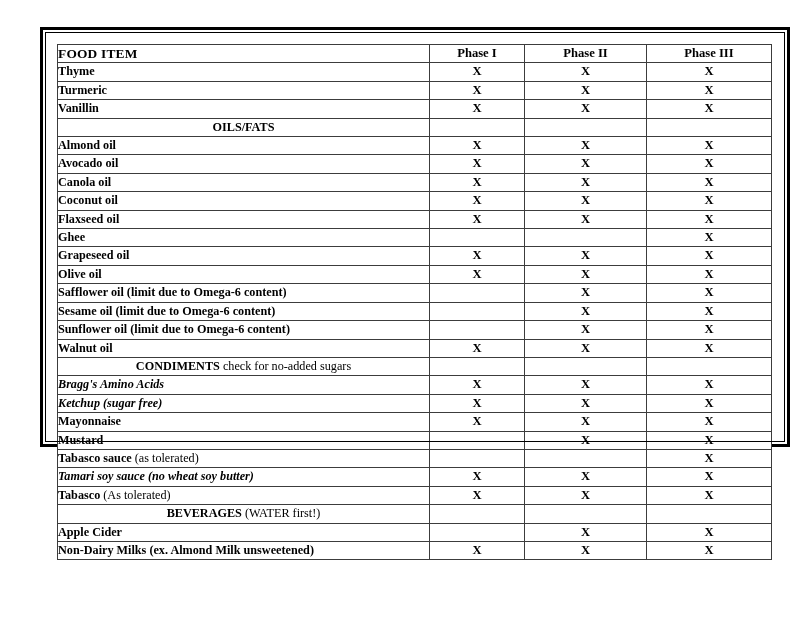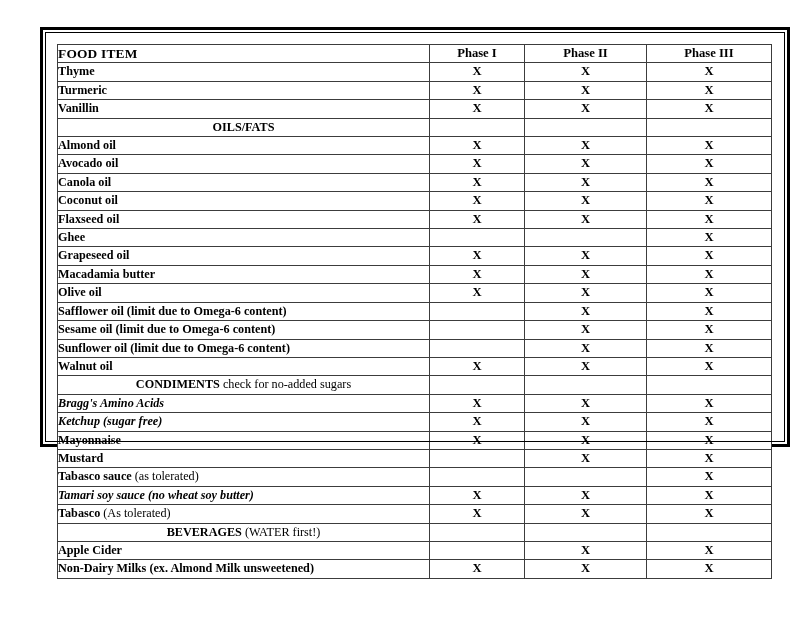--- a/index.html
+++ b/index.html
@@ -192,12 +192,6 @@
           <td class="mark-cell sep-left">X</td>
         </tr>
         <tr class="item-row">
-          <td class="item-cell"><span>Macadamia butter</span></td>
-          <td class="mark-cell sep-left">X</td>
-          <td class="mark-cell sep-left">X</td>
-          <td class="mark-cell sep-left">X</td>
-        </tr>
-        <tr class="item-row">
           <td class="item-cell"><span>Olive oil</span></td>
           <td class="mark-cell sep-left">X</td>
           <td class="mark-cell sep-left">X</td>

